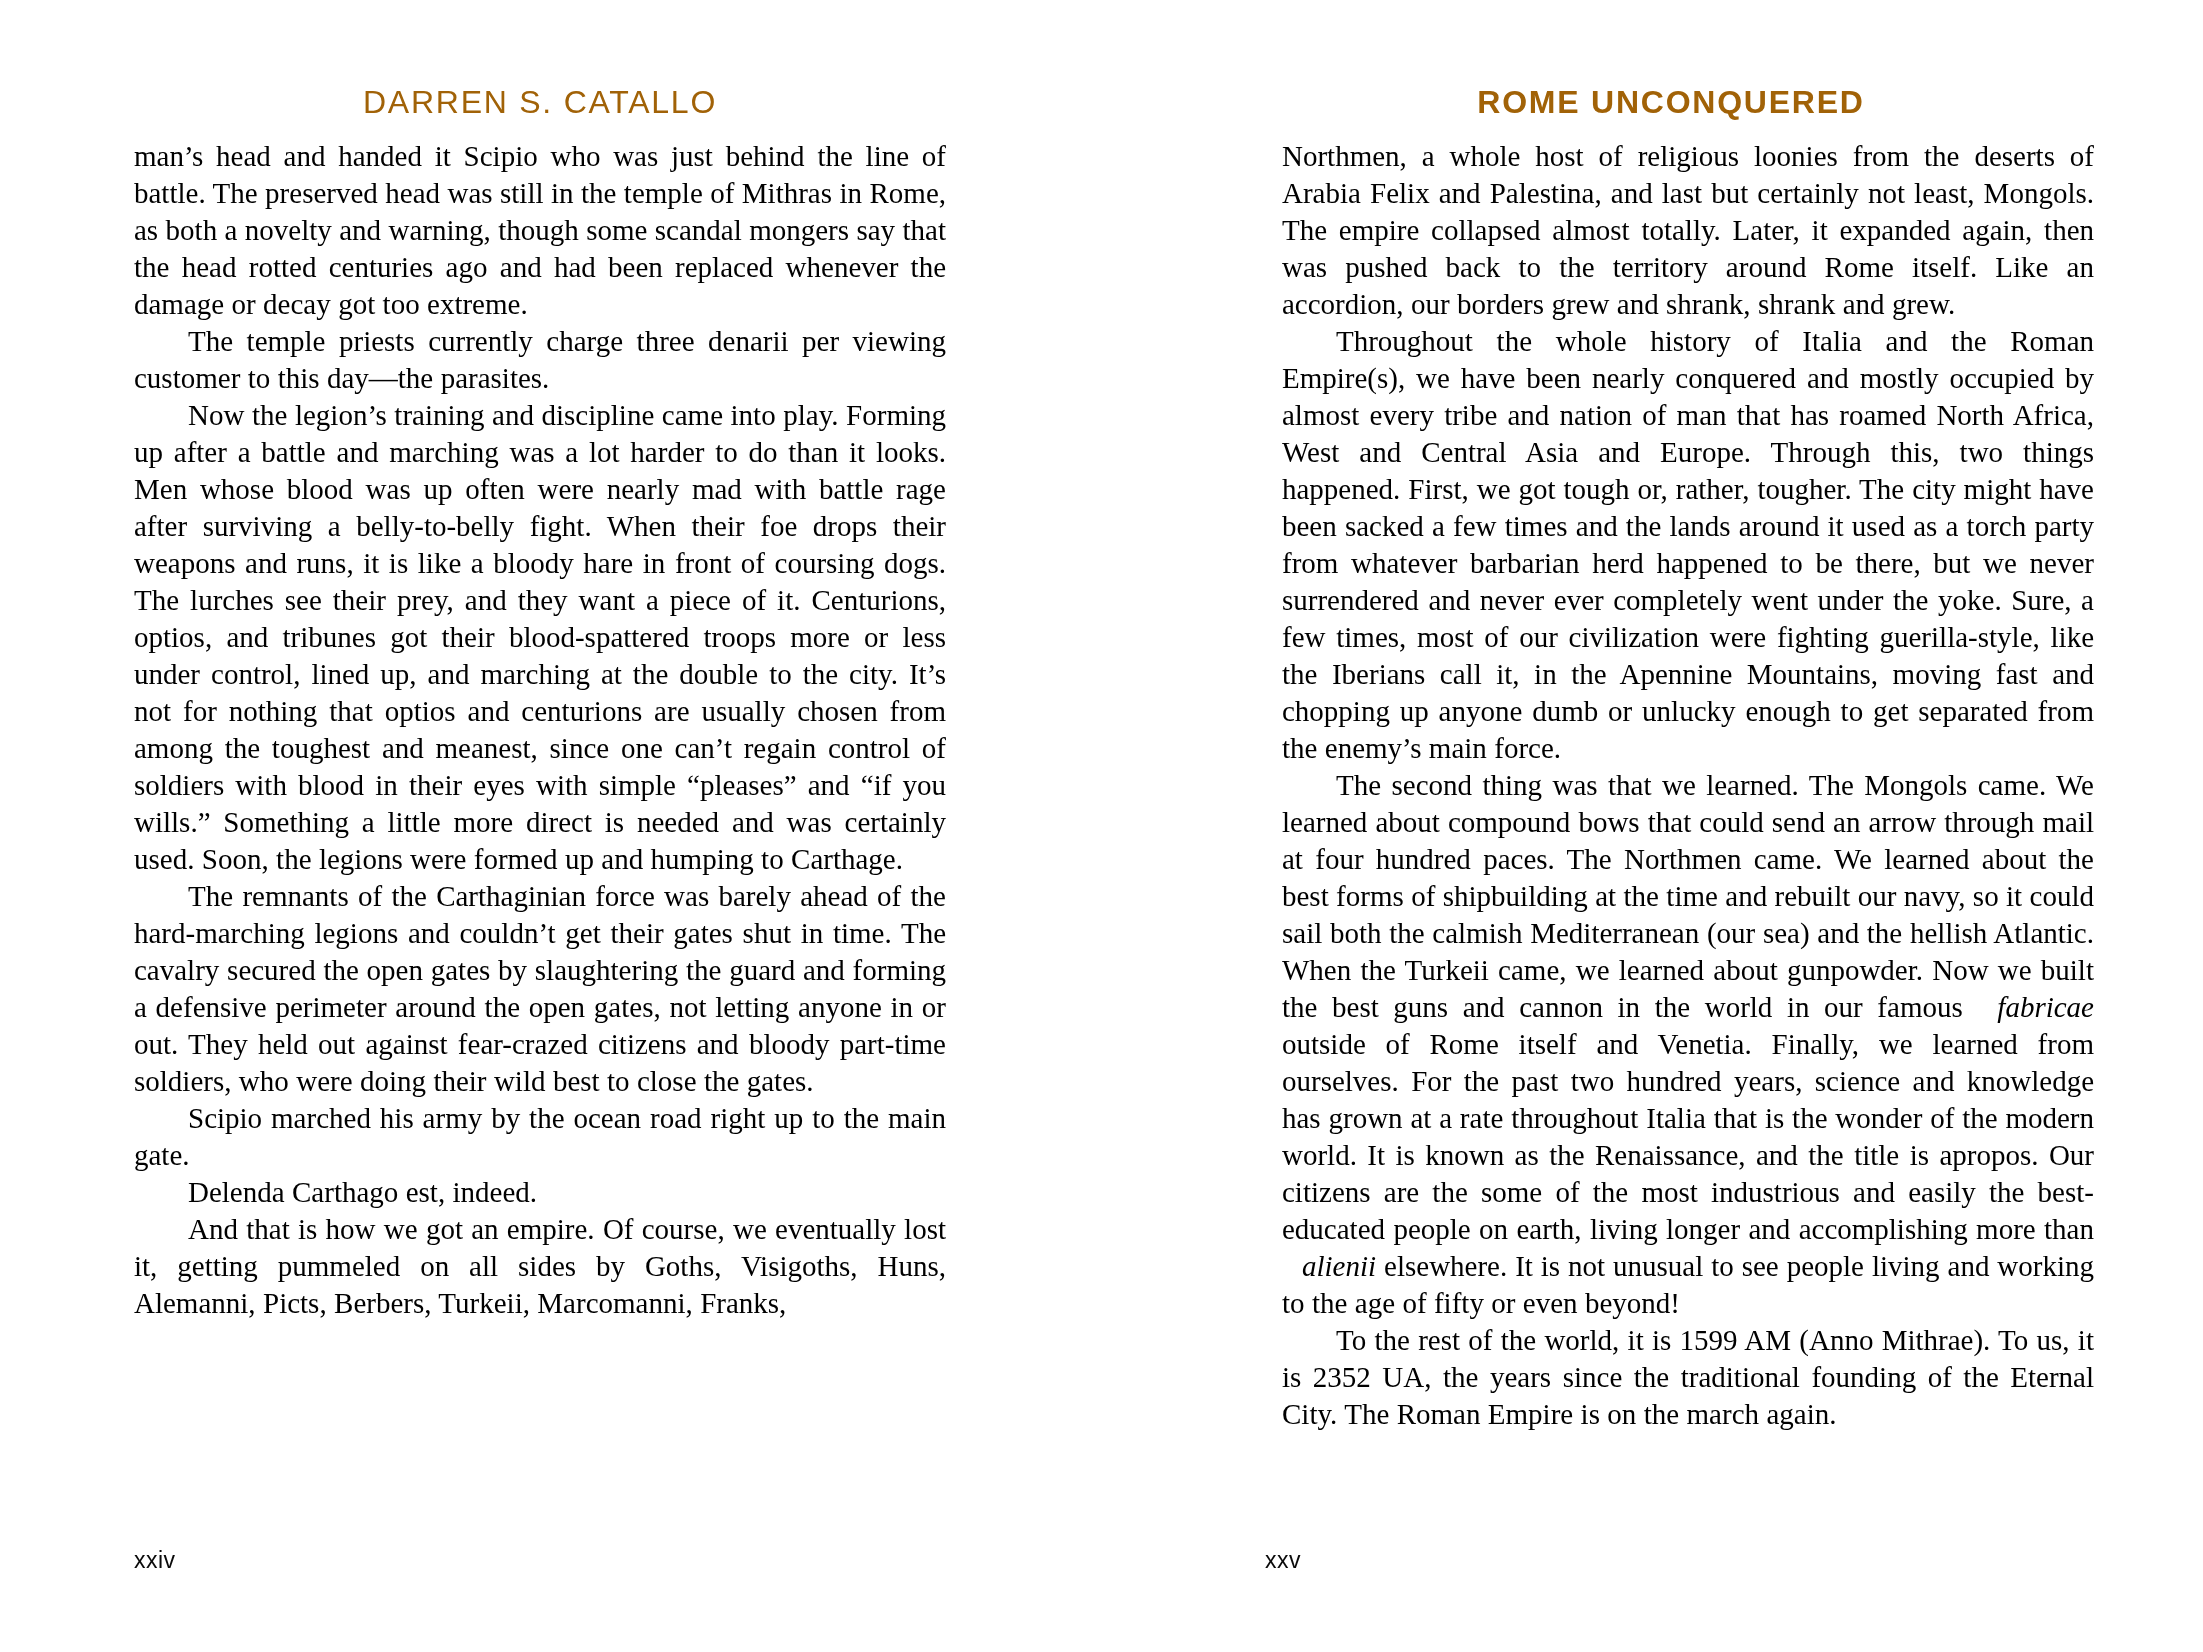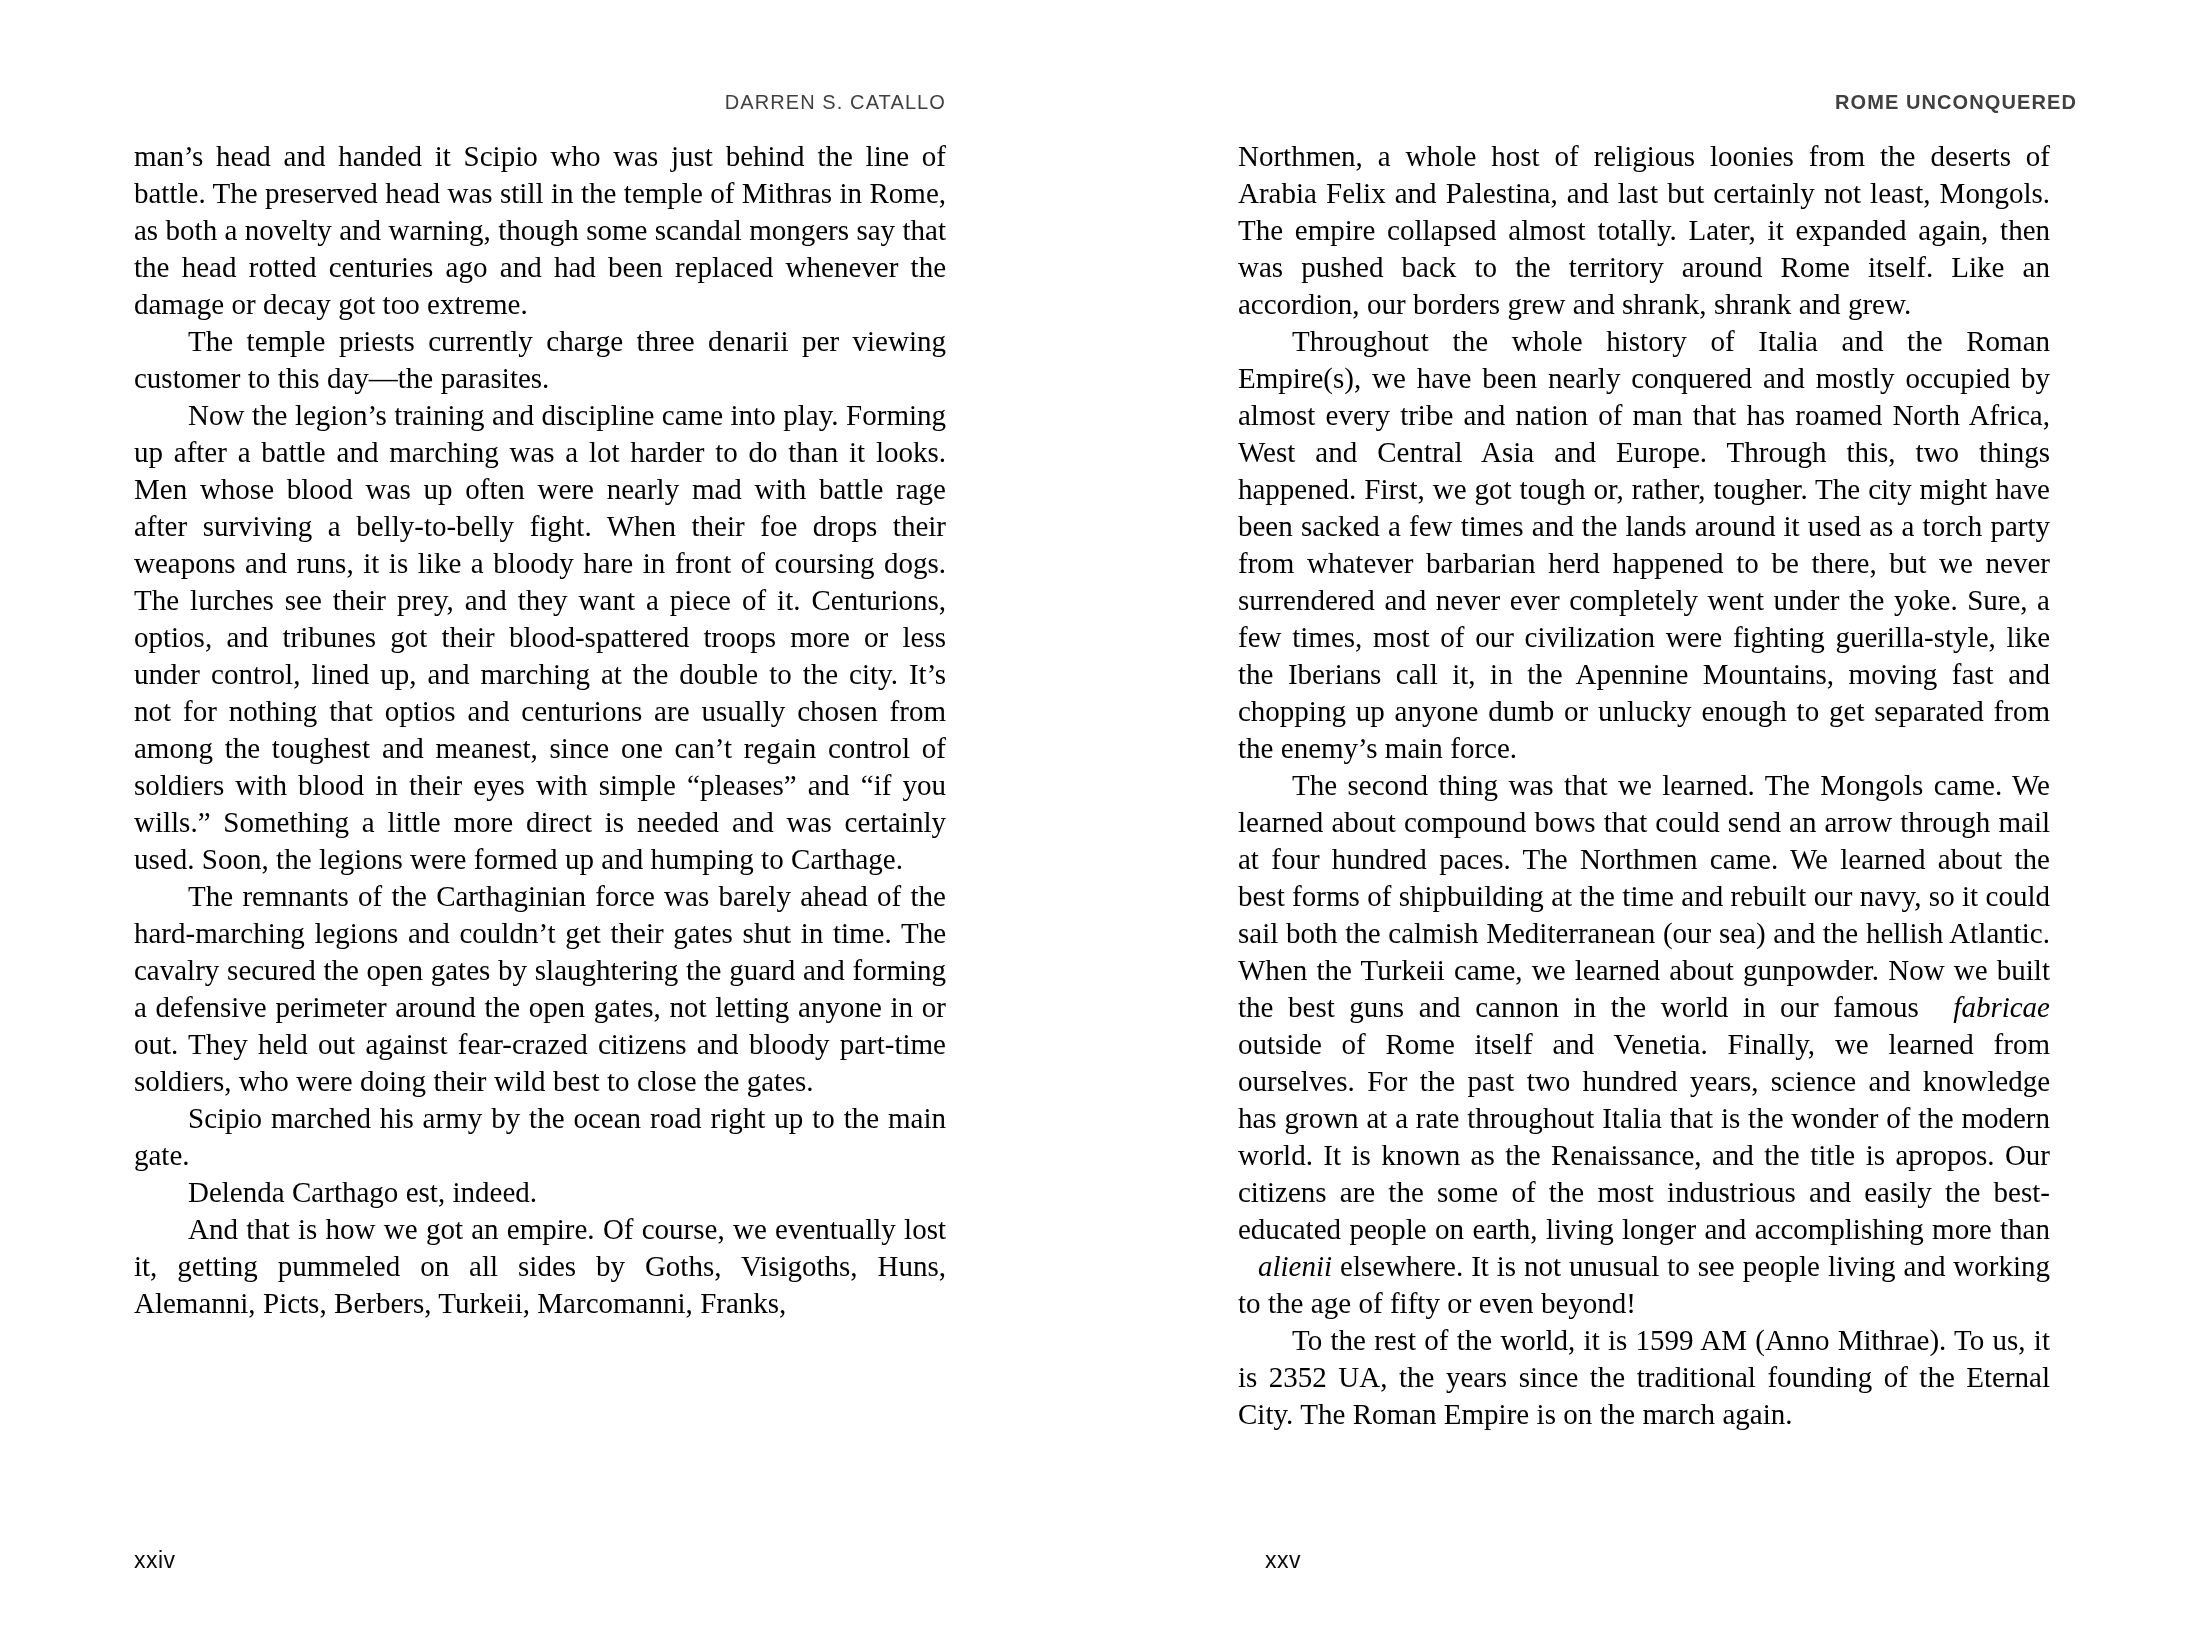--- a/index.html
+++ b/index.html
@@ -29,11 +29,11 @@
     position: absolute;
     top: 88px;
     font-family: "Liberation Sans", "DejaVu Sans", sans-serif;
-    font-size: 20px;
+    font-size: 32px;
     letter-spacing: 0.055em;
     line-height: 29px;
-    color: #404040;
-    text-align: right;
+    color: #a16207;
+    text-align: center;
     white-space: nowrap;
   }
   .running-head.verso {

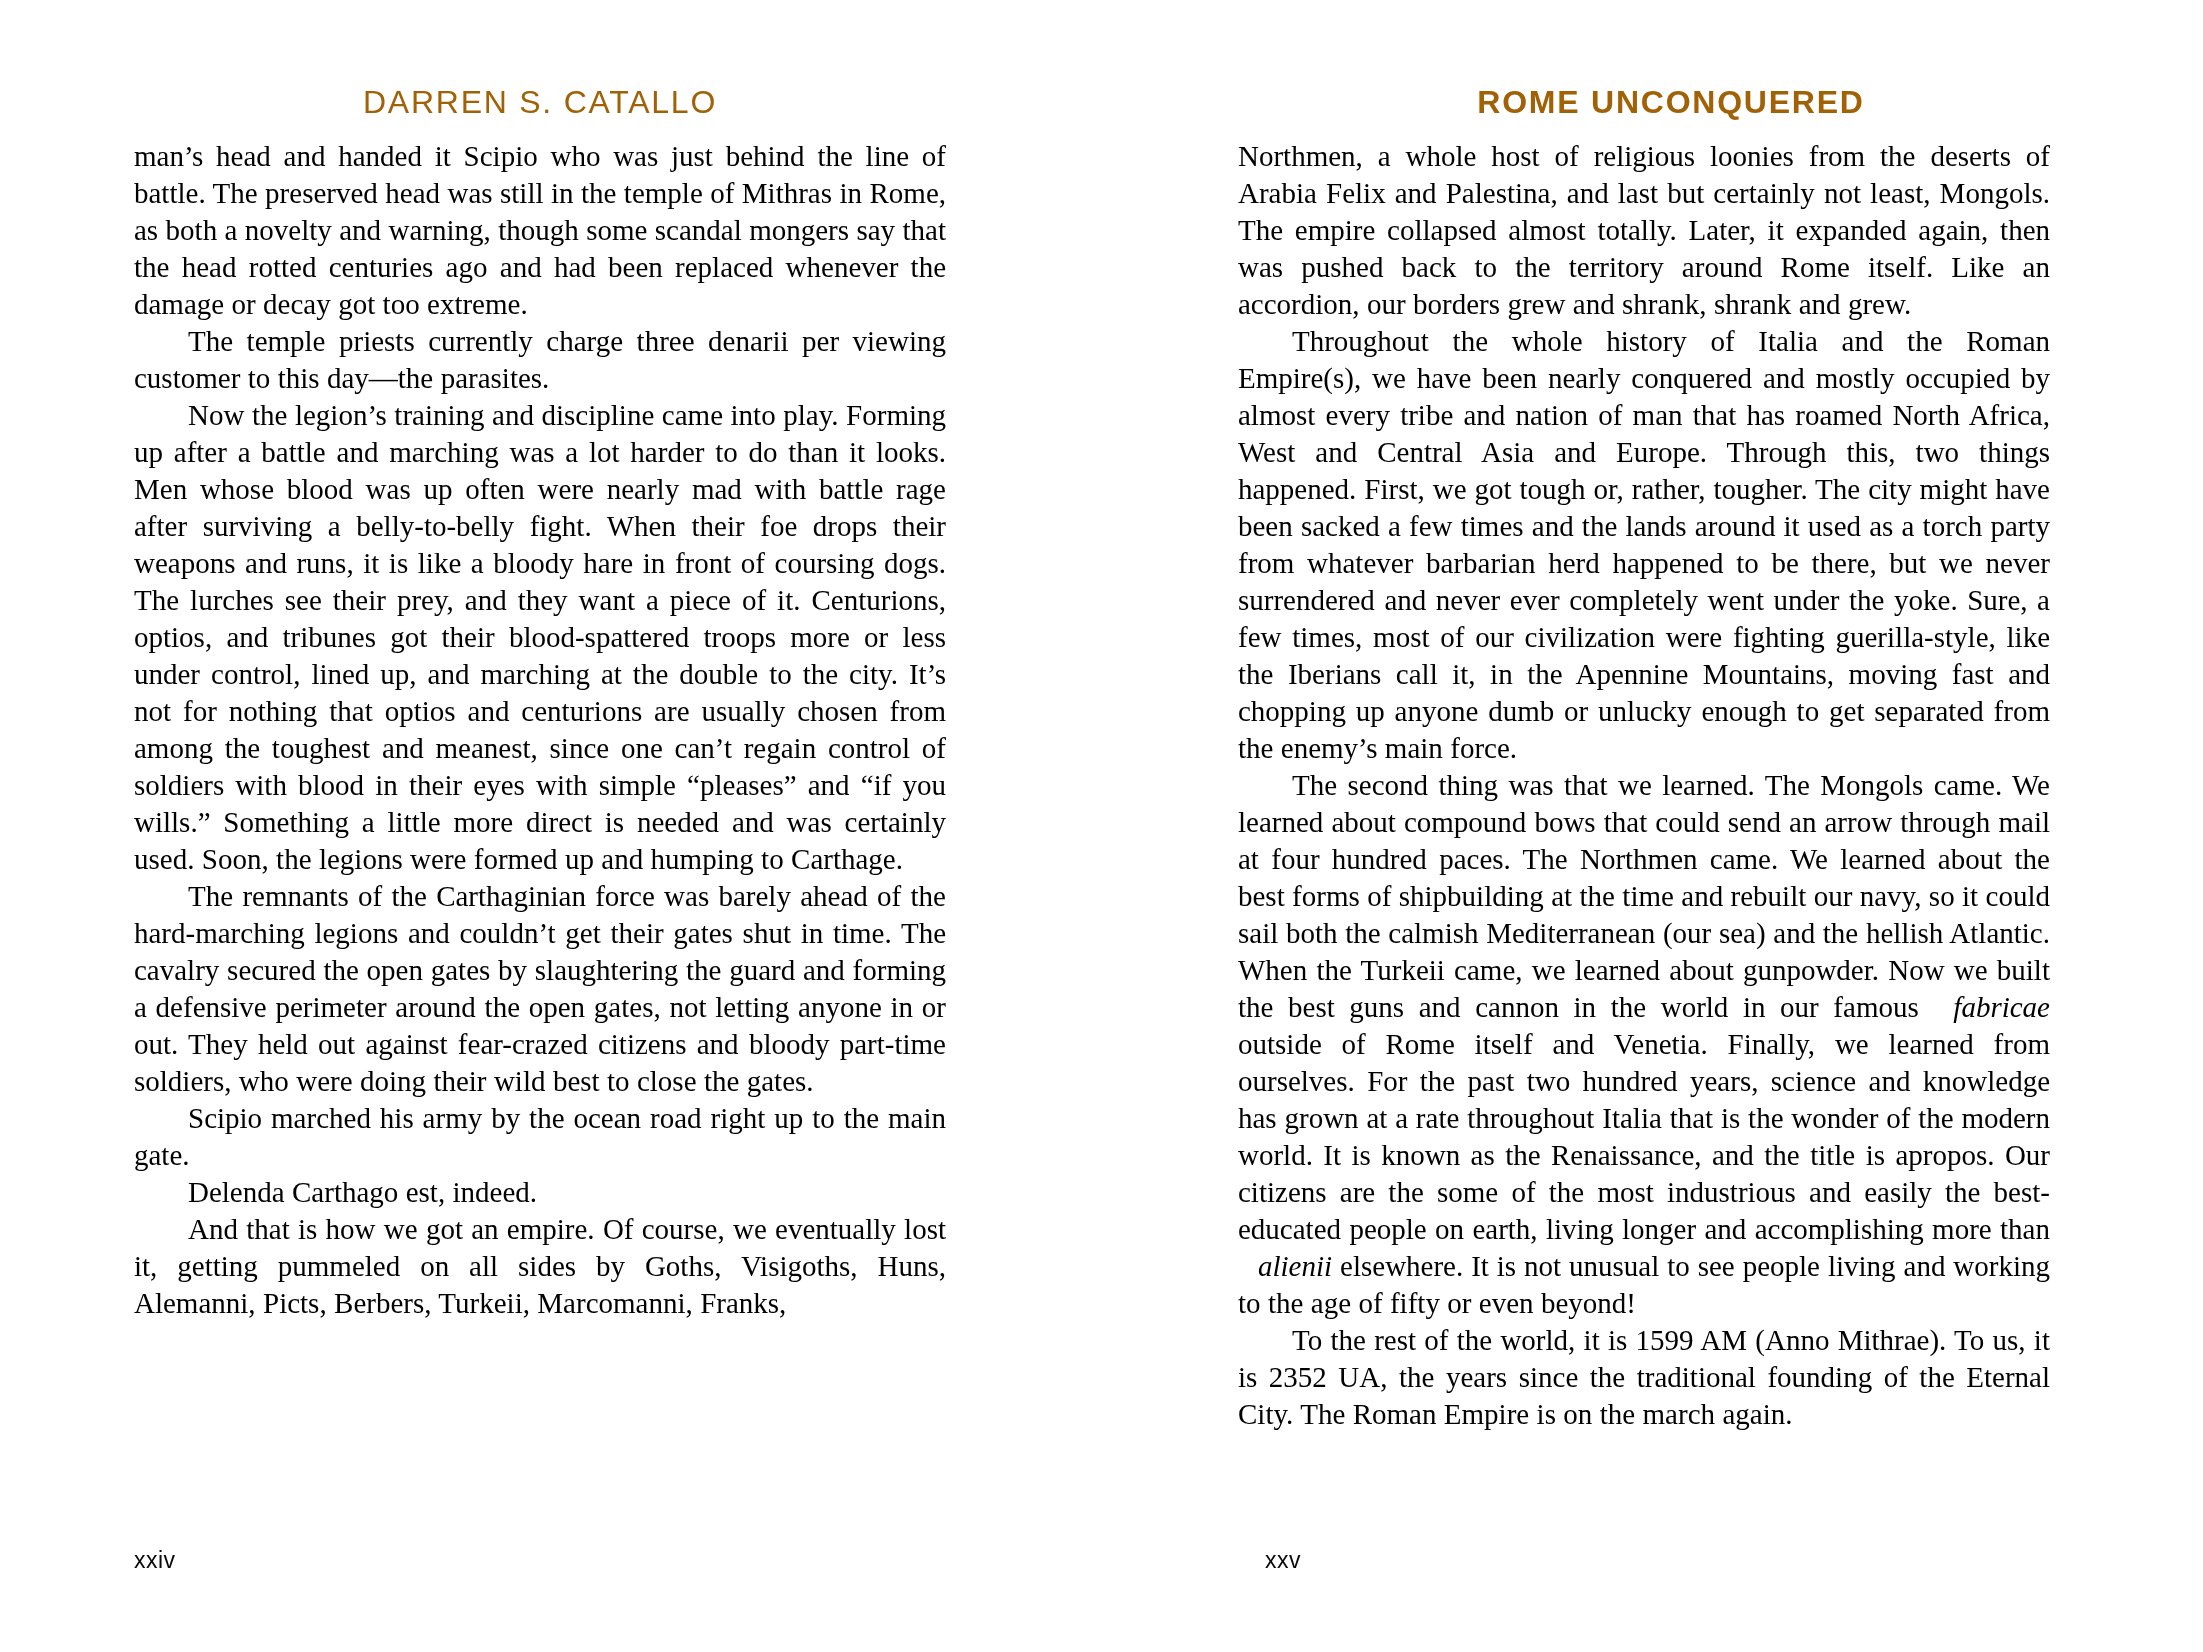--- a/index.html
+++ b/index.html
@@ -54,7 +54,7 @@
     height: 1341px;
   }
   .page-column.verso { left: 134px; }
-  .page-column.recto { left: 1238px; }
+  .page-column.recto { left: 1282px; }
 
   .textblock {
     font-size: 29px;

